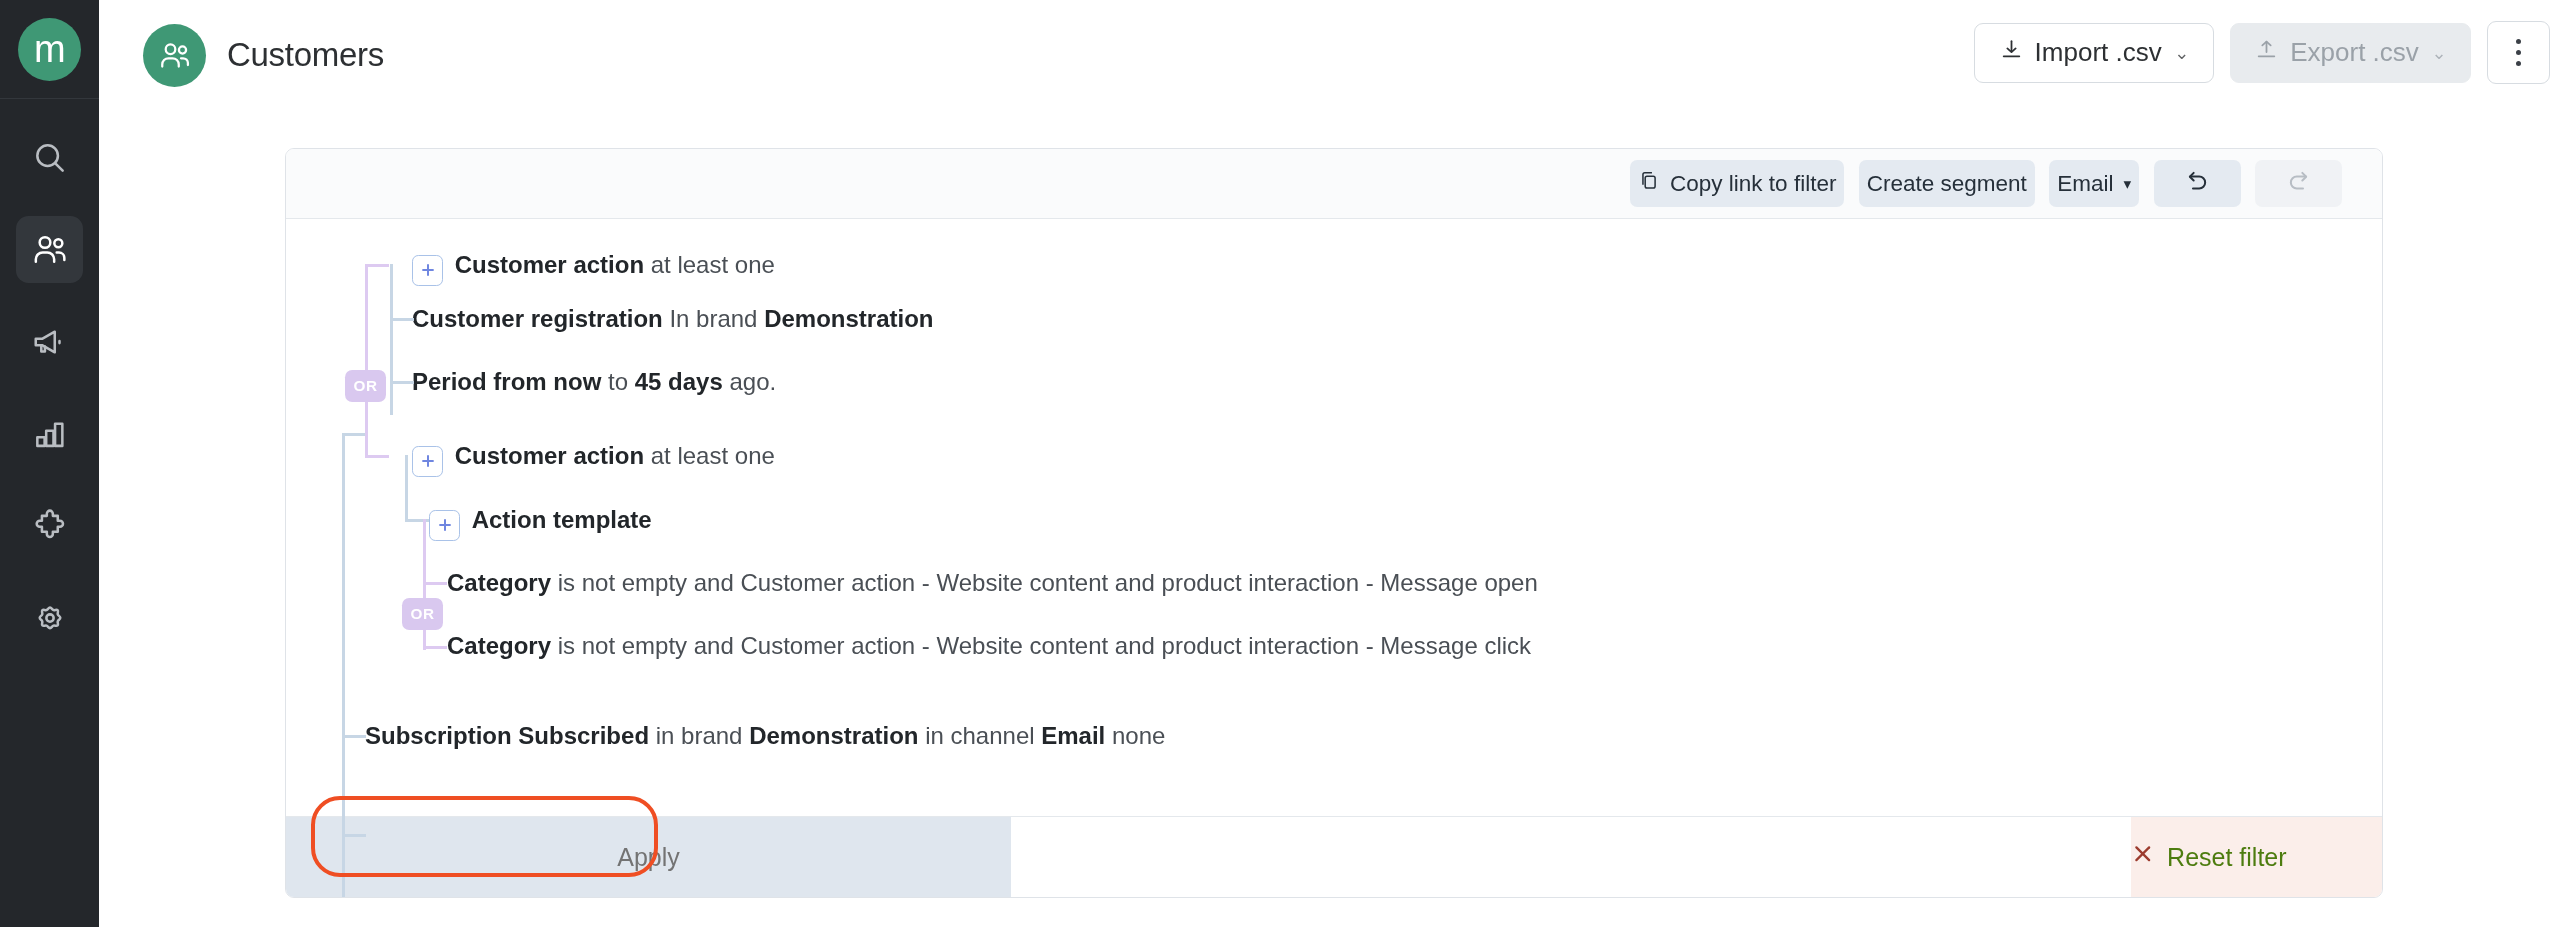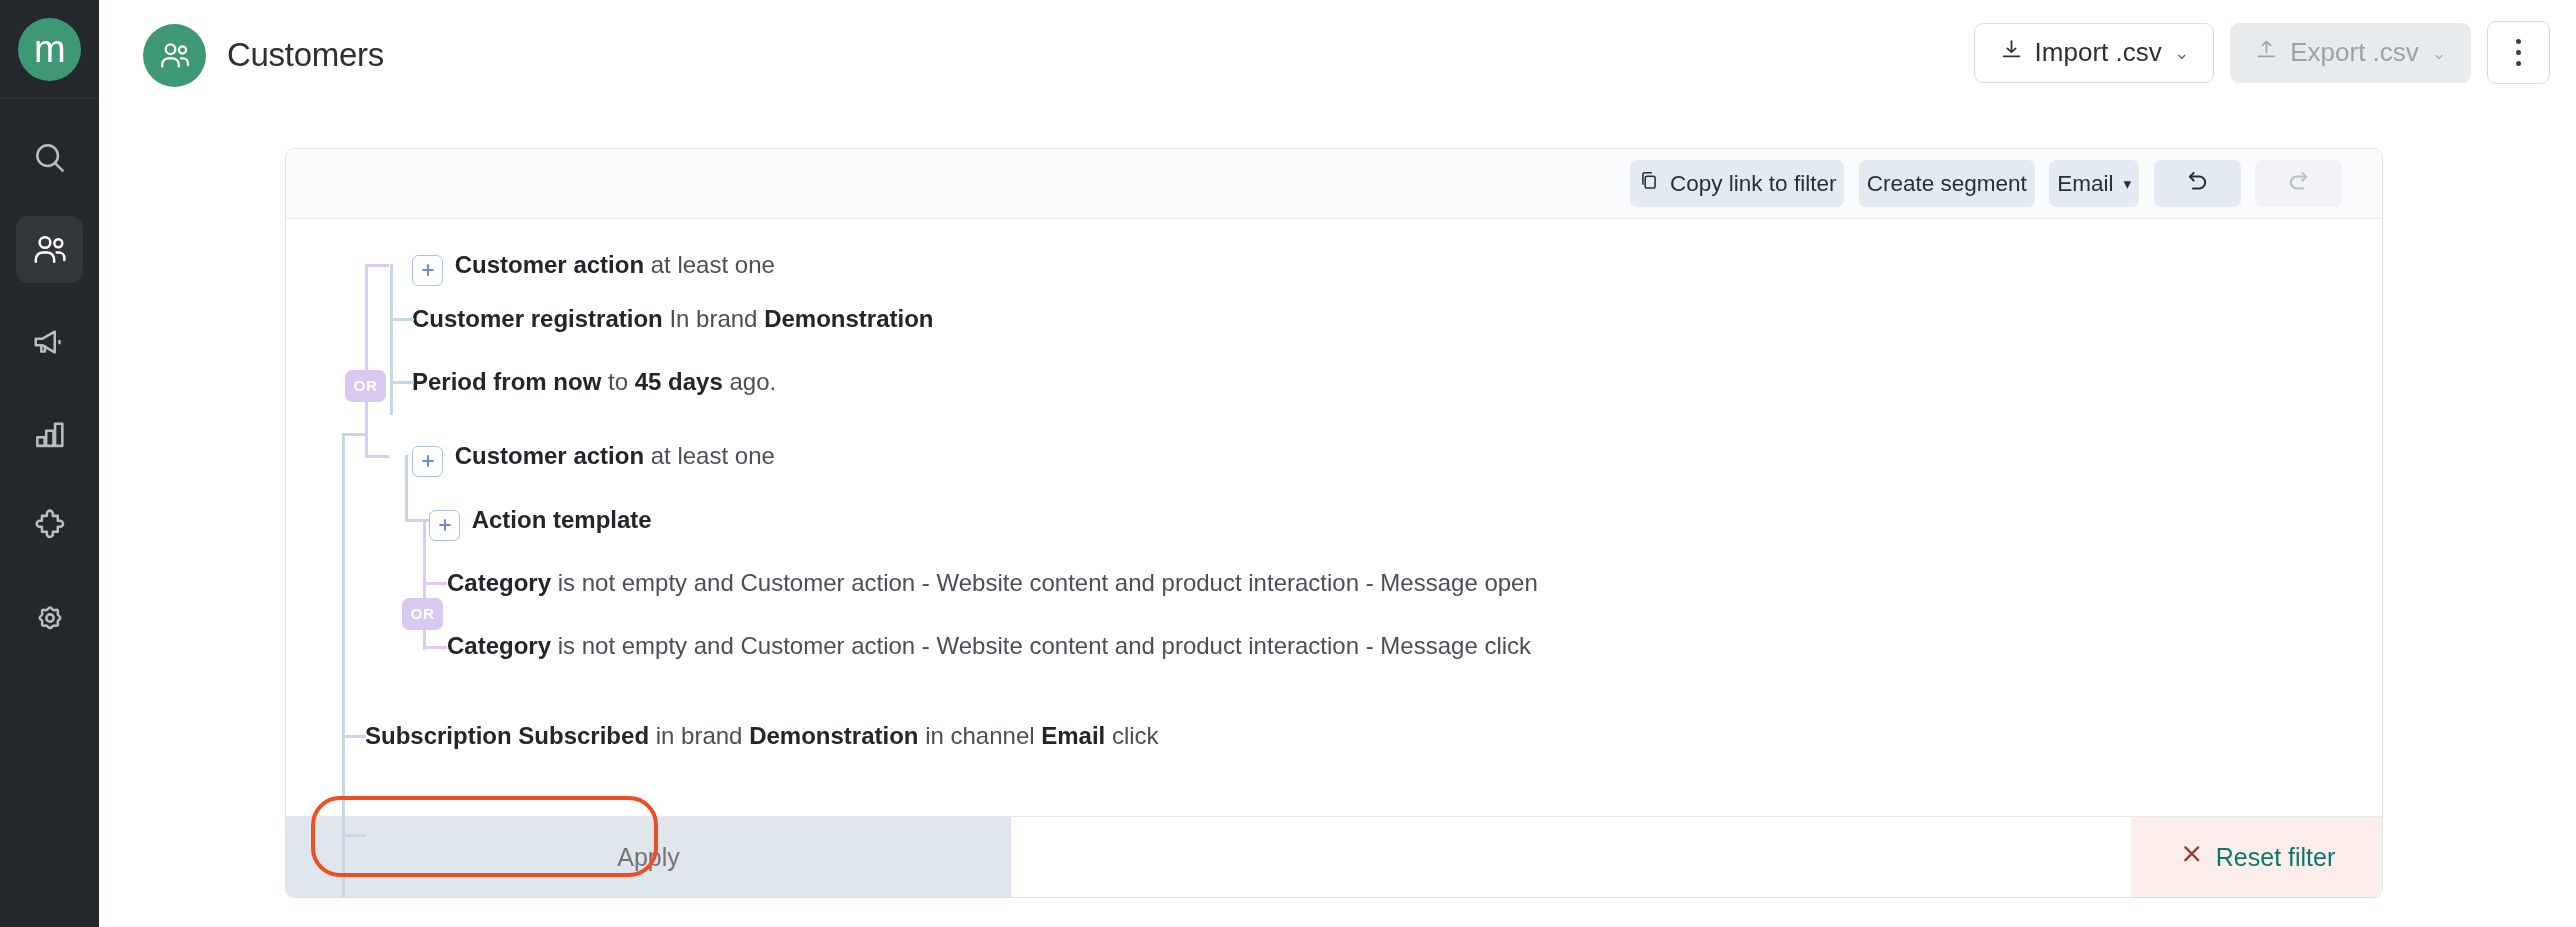--- a/index.html
+++ b/index.html
@@ -389,7 +389,7 @@
     </div>
 
     <div class="row" style="left:79px; top:501px;">
-      <b>Subscription Subscribed</b><span> in brand </span><b>Demonstration</b><span> in channel </span><b>Email</b><span> click</span>
+      <b>Subscription Subscribed</b><span> in brand </span><b>Demonstration</b><span> in channel </span><b>Email</b><span> none</span>
     </div>
 
     <div class="row" style="left:79px; top:600px;">

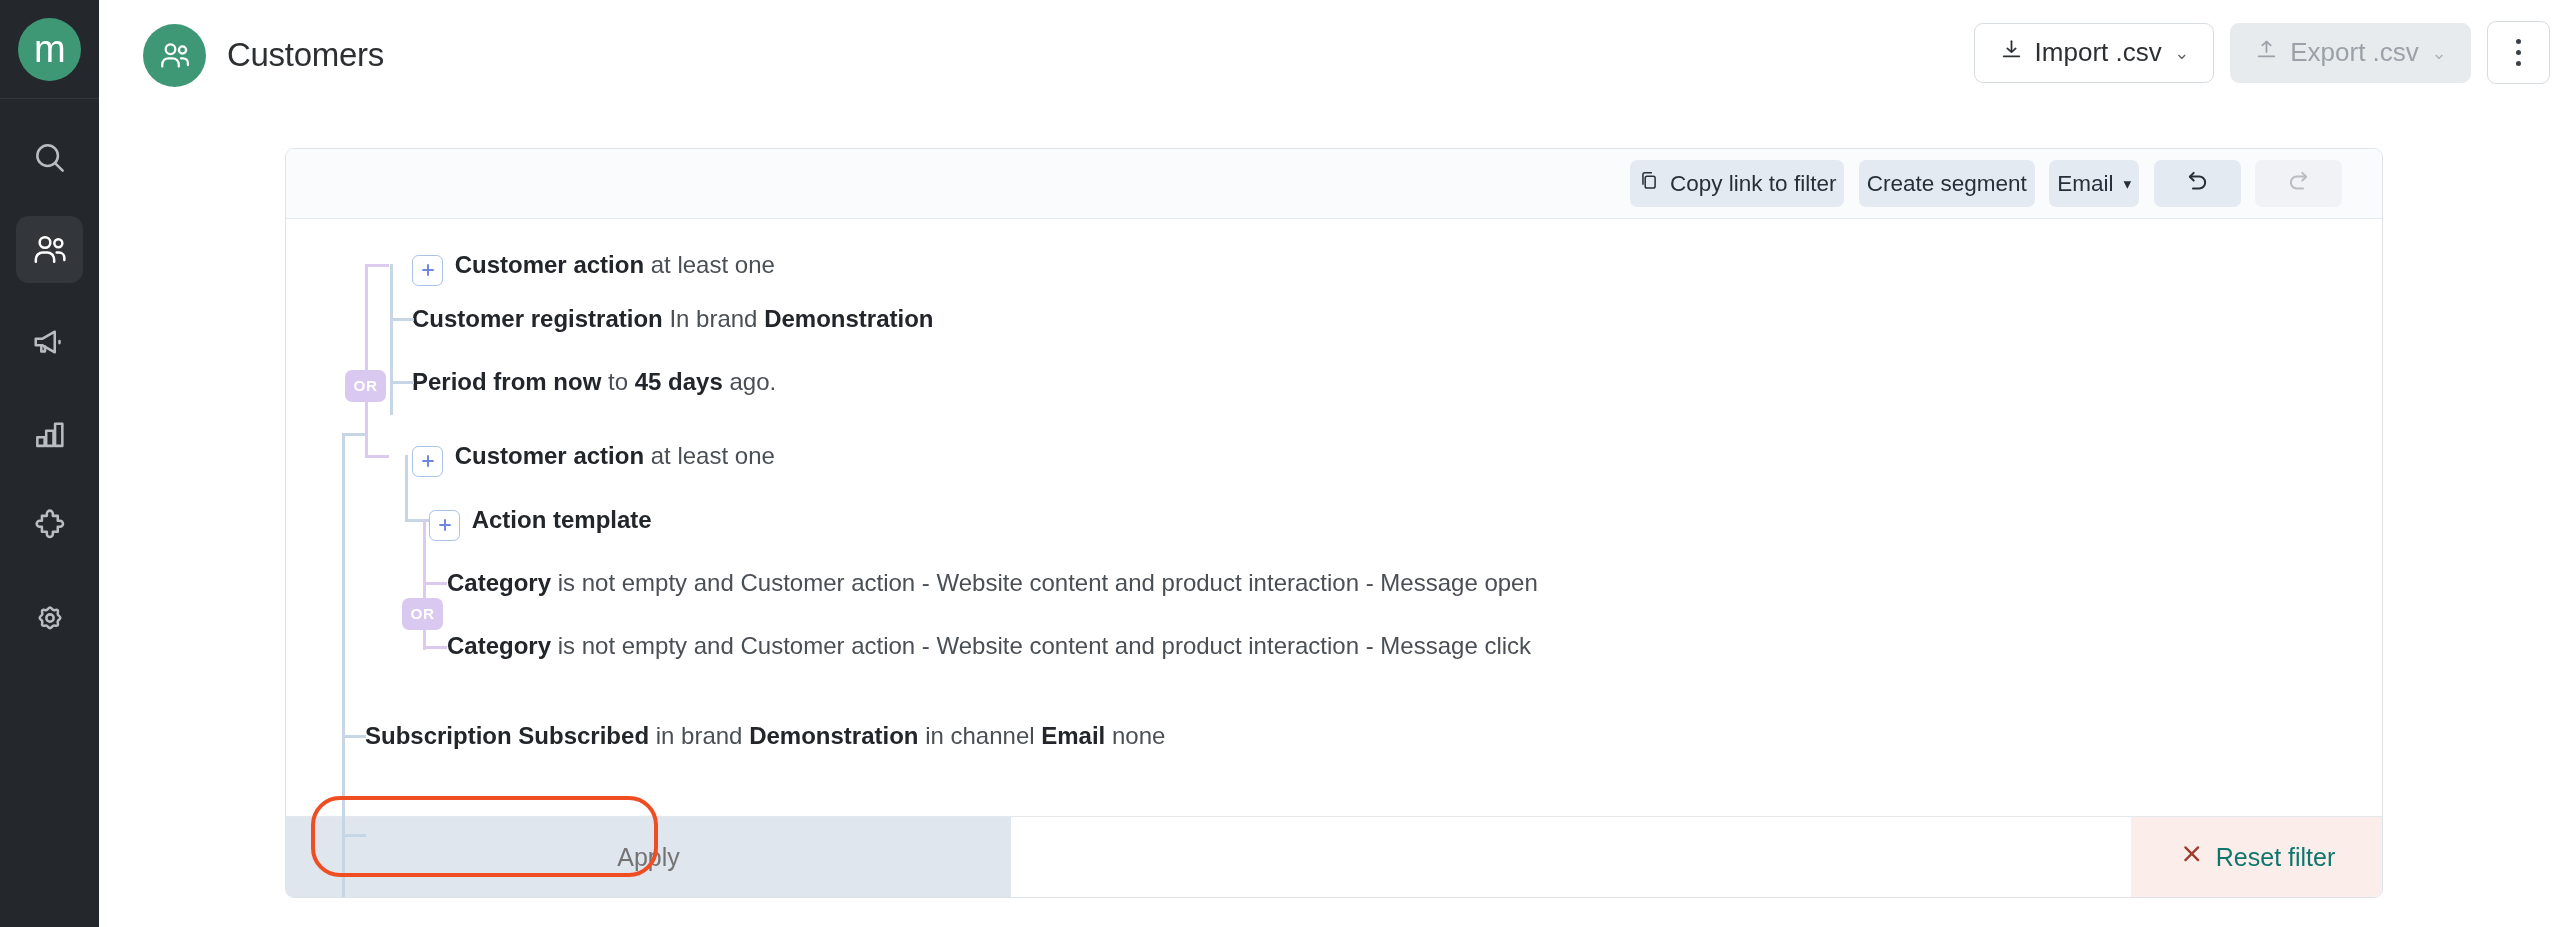--- a/index.html
+++ b/index.html
@@ -158,8 +158,8 @@
   }
   #footer-spacer { flex: 1; background: #ffffff; }
   #reset-btn {
-    width: 253px; background: #fbeeea; color: #0f766e; font-size: 25px;
-    display: flex; align-items: center; justify-content: center; gap: 12.6px;
+    width: 253px; background: #fbeeea; color: #4d7c0f; font-size: 25px;
+    display: flex; align-items: center; gap: 12.6px;
     cursor: pointer; border: none;
     font-family: "Liberation Sans", sans-serif;
   }

